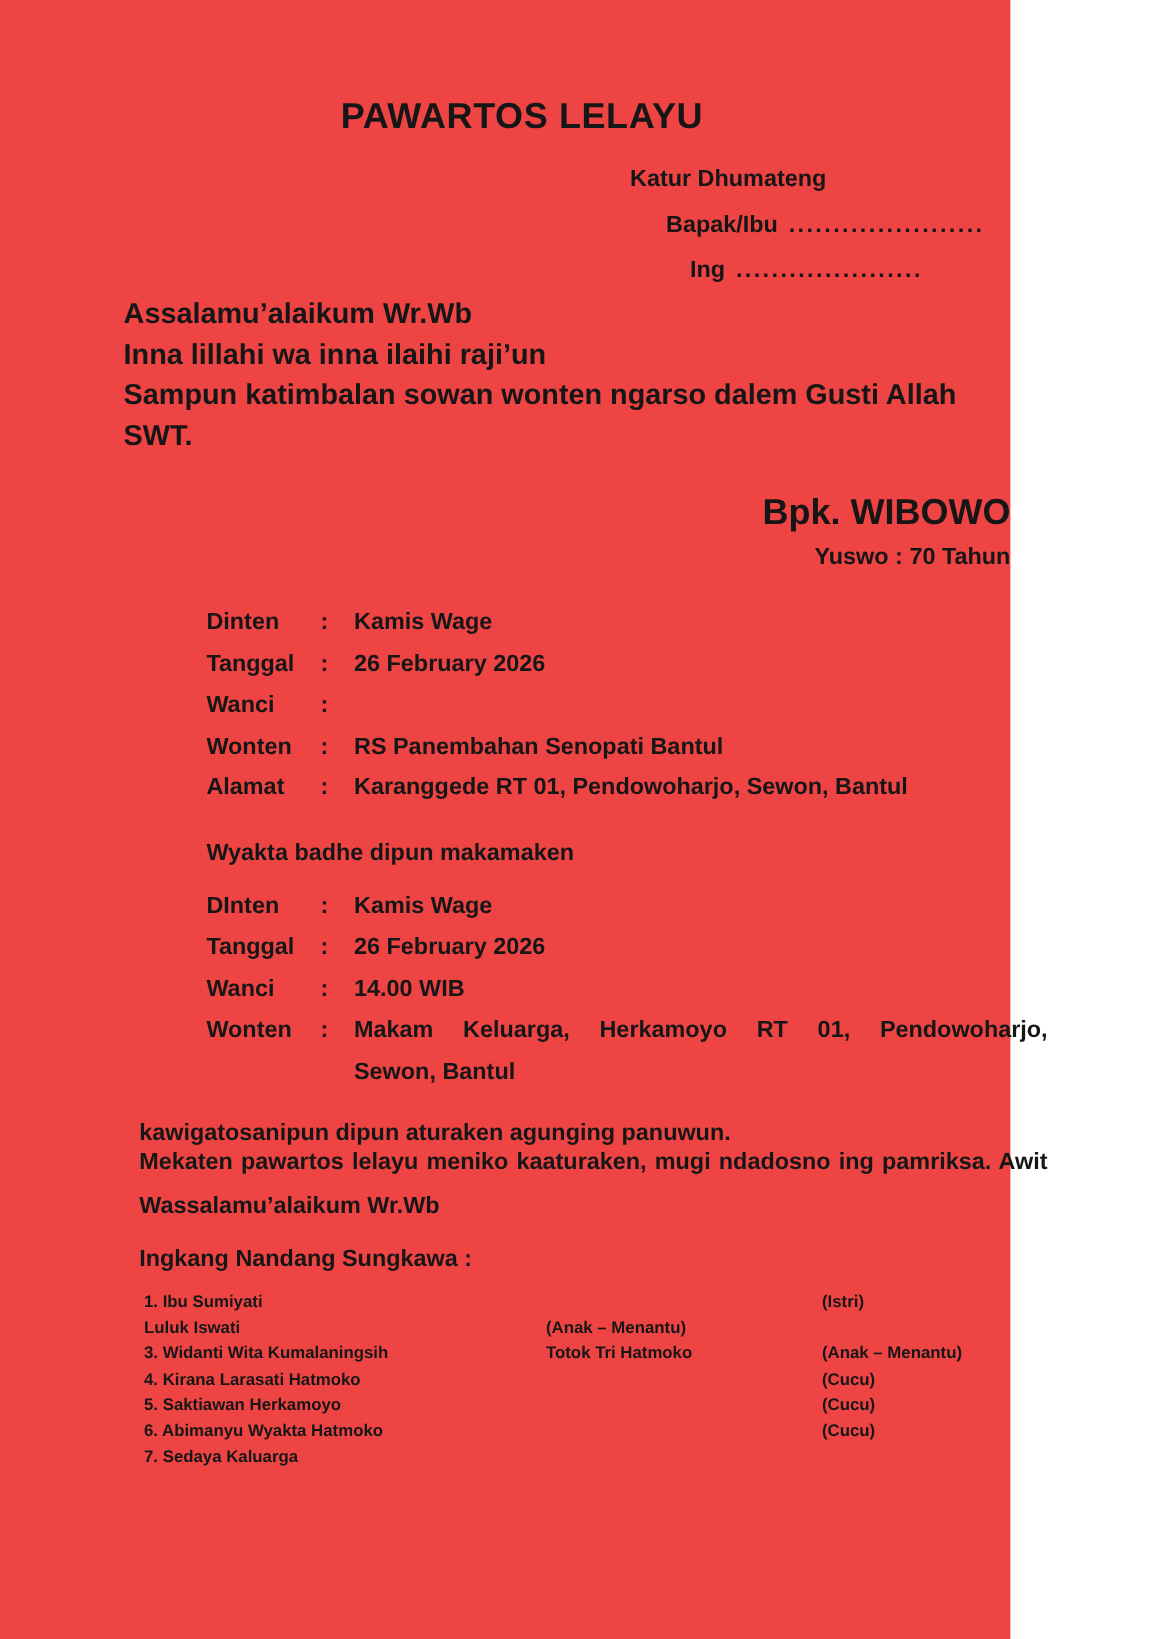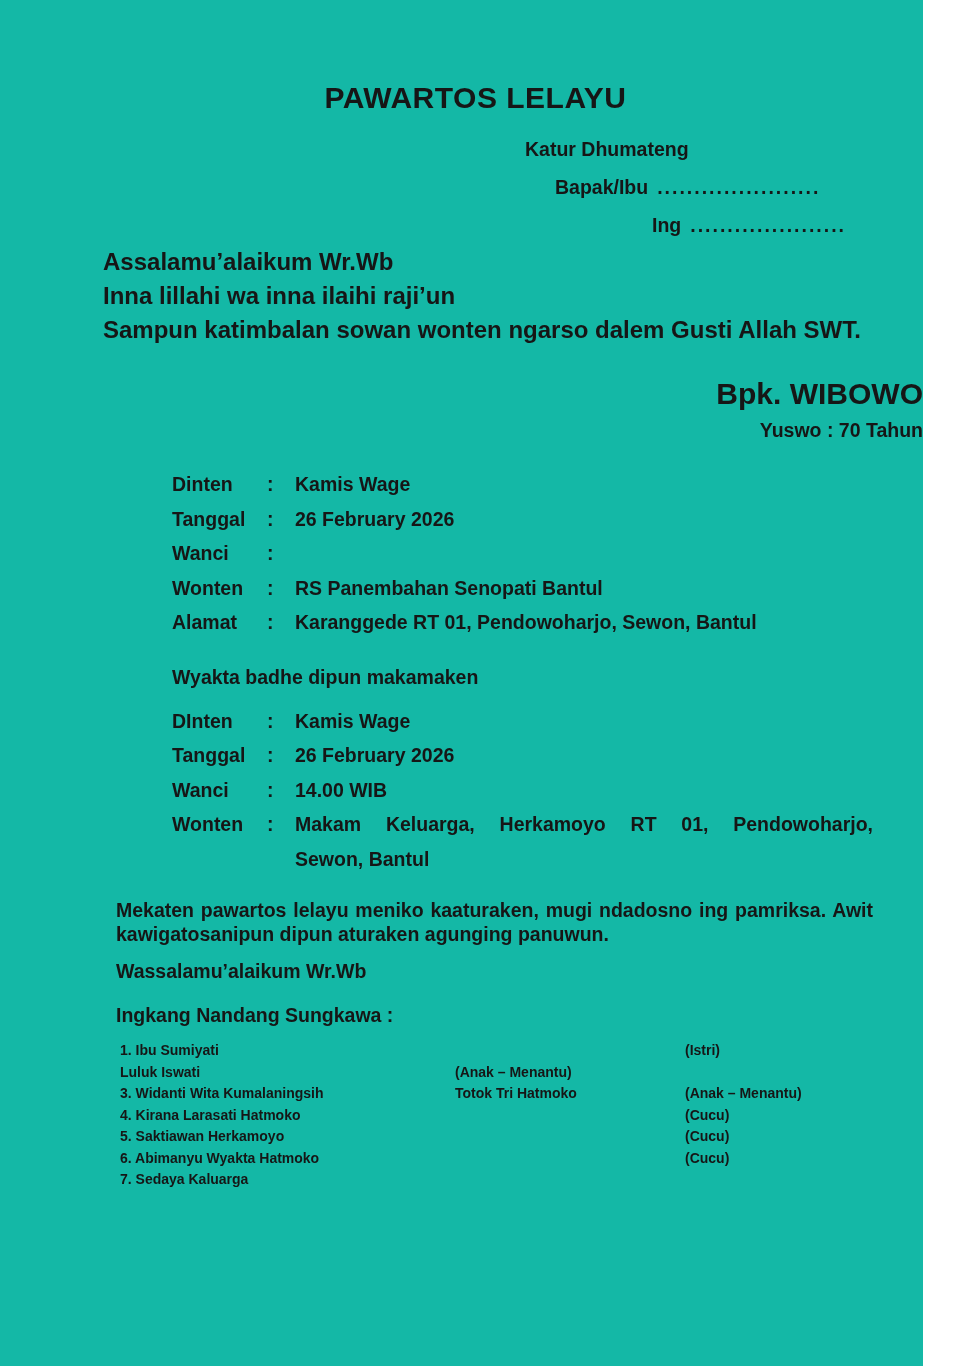--- a/index.html
+++ b/index.html
@@ -11,7 +11,7 @@
     color: #161616;
     overflow: hidden;
   }
-  .page { position: relative; width: 923px; height: 1366px; background: #14b8a6; }
+  .page { position: relative; width: 842px; height: 1366px; background: #ef4444; }
 
   .doc-title {
     margin: 0; padding-top: 82px;

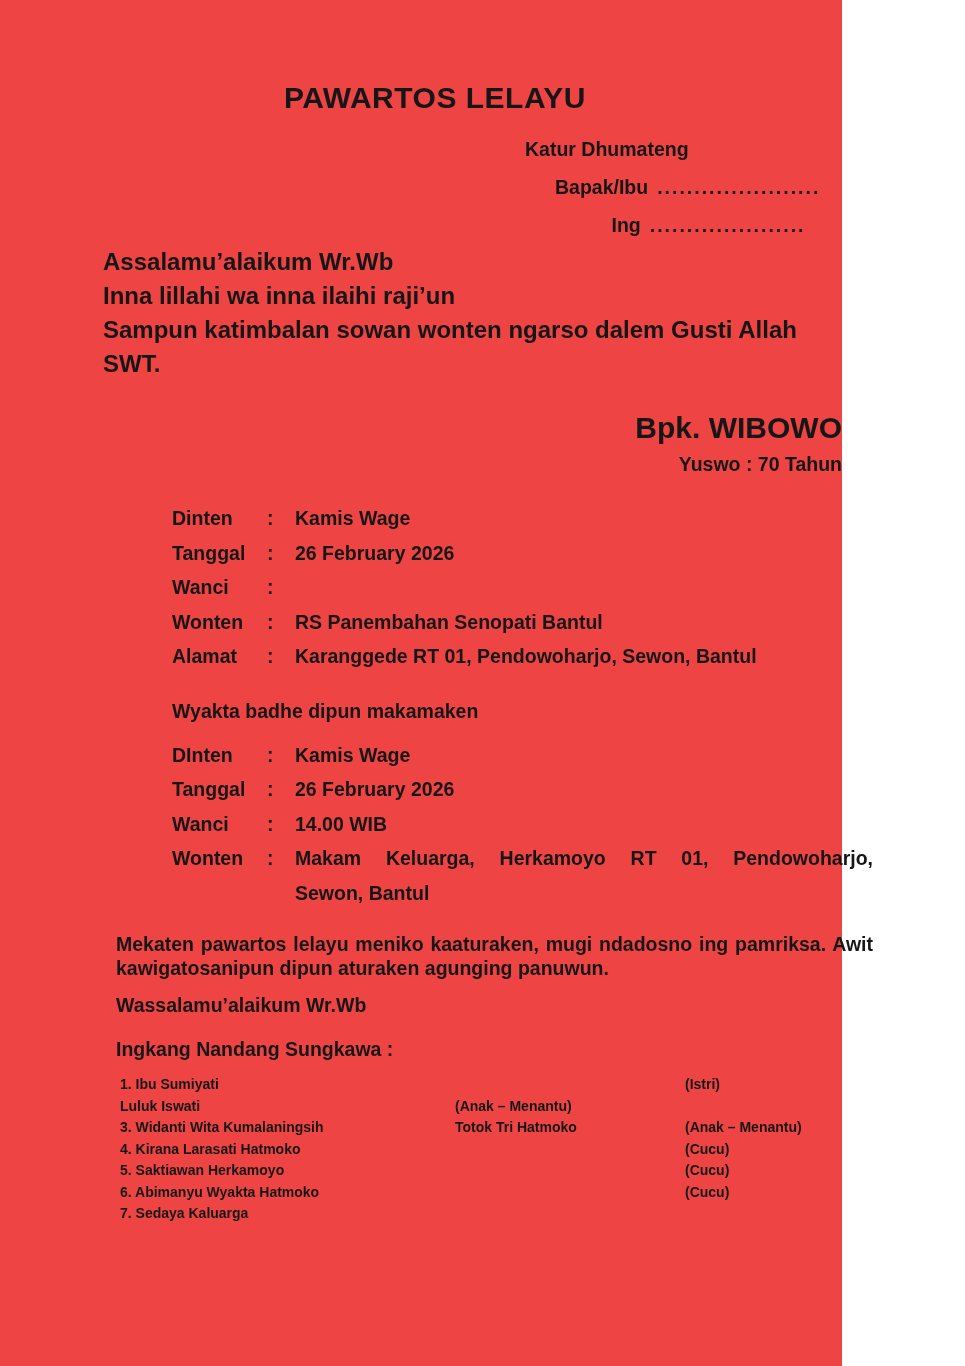--- a/index.html
+++ b/index.html
@@ -24,7 +24,7 @@
   .recip-line { font-size: 19.5px; line-height: 22px; white-space: nowrap; }
   .recip-salutation { margin: 24px 0 0 525px; }
   .recip-to  { margin: 16px 0 0 555px; }
-  .recip-at  { margin: 16px 0 0 575px; text-align: center; }
+  .recip-at  { margin: 16px 0 0 575px; }
   .dots { letter-spacing: 2px; margin-left: 9px; }
 
   .opening { margin: 9px 0 0 103px; font-size: 24px; }

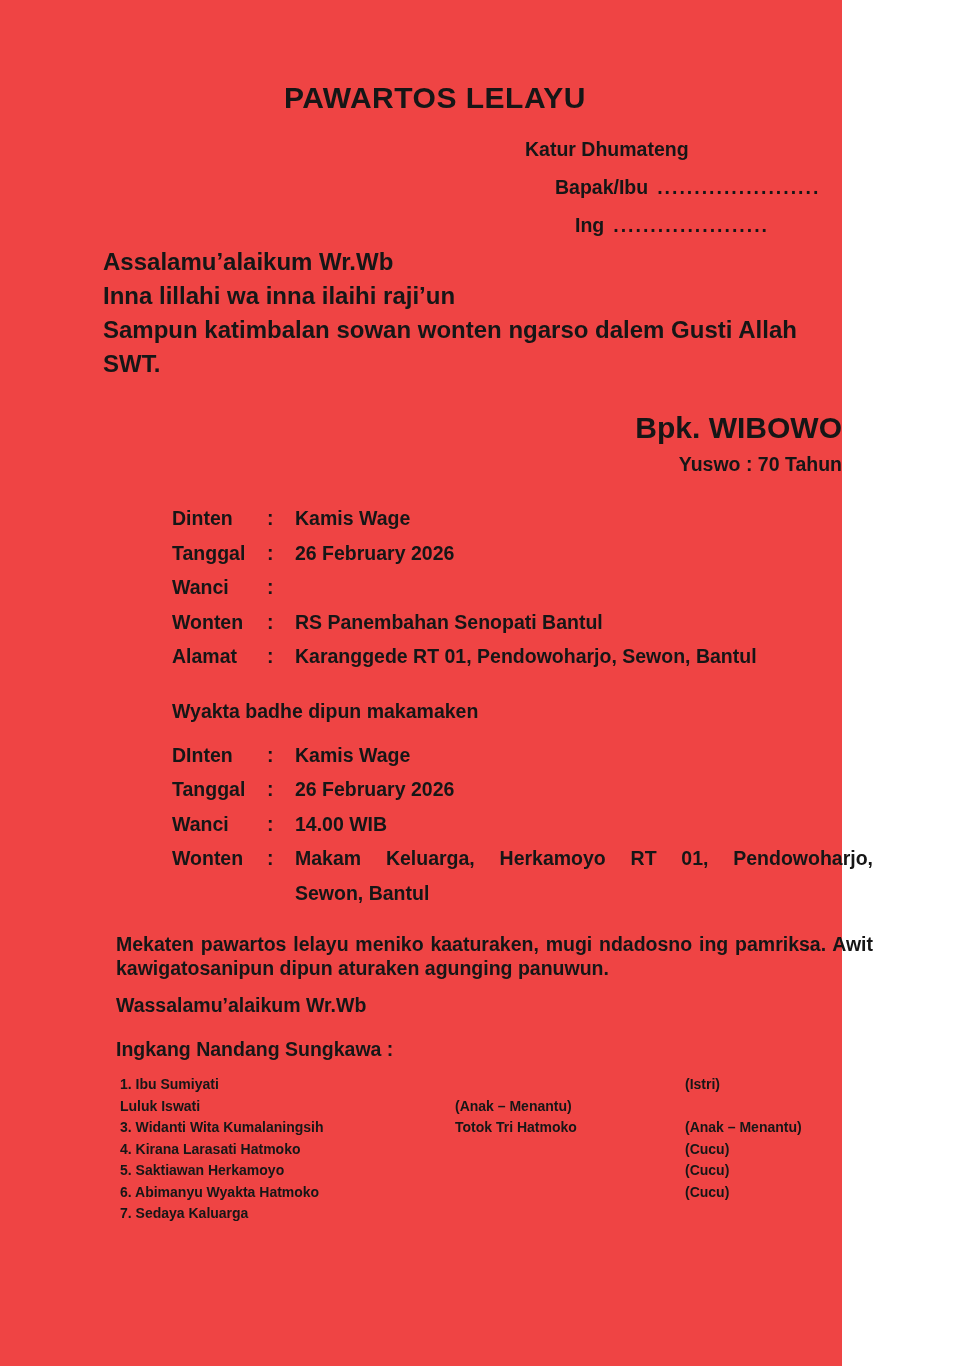--- a/index.html
+++ b/index.html
@@ -135,8 +135,8 @@
   </div>
 
   <div class="closing">
+    <span class="closing-line">kawigatosanipun dipun aturaken agunging panuwun.</span>
     <span class="closing-line justify">Mekaten pawartos lelayu meniko kaaturaken, mugi ndadosno ing pamriksa. Awit</span>
-    <span class="closing-line">kawigatosanipun dipun aturaken agunging panuwun.</span>
   </div>
 
   <div class="wassalam">Wassalamu’alaikum Wr.Wb</div>

